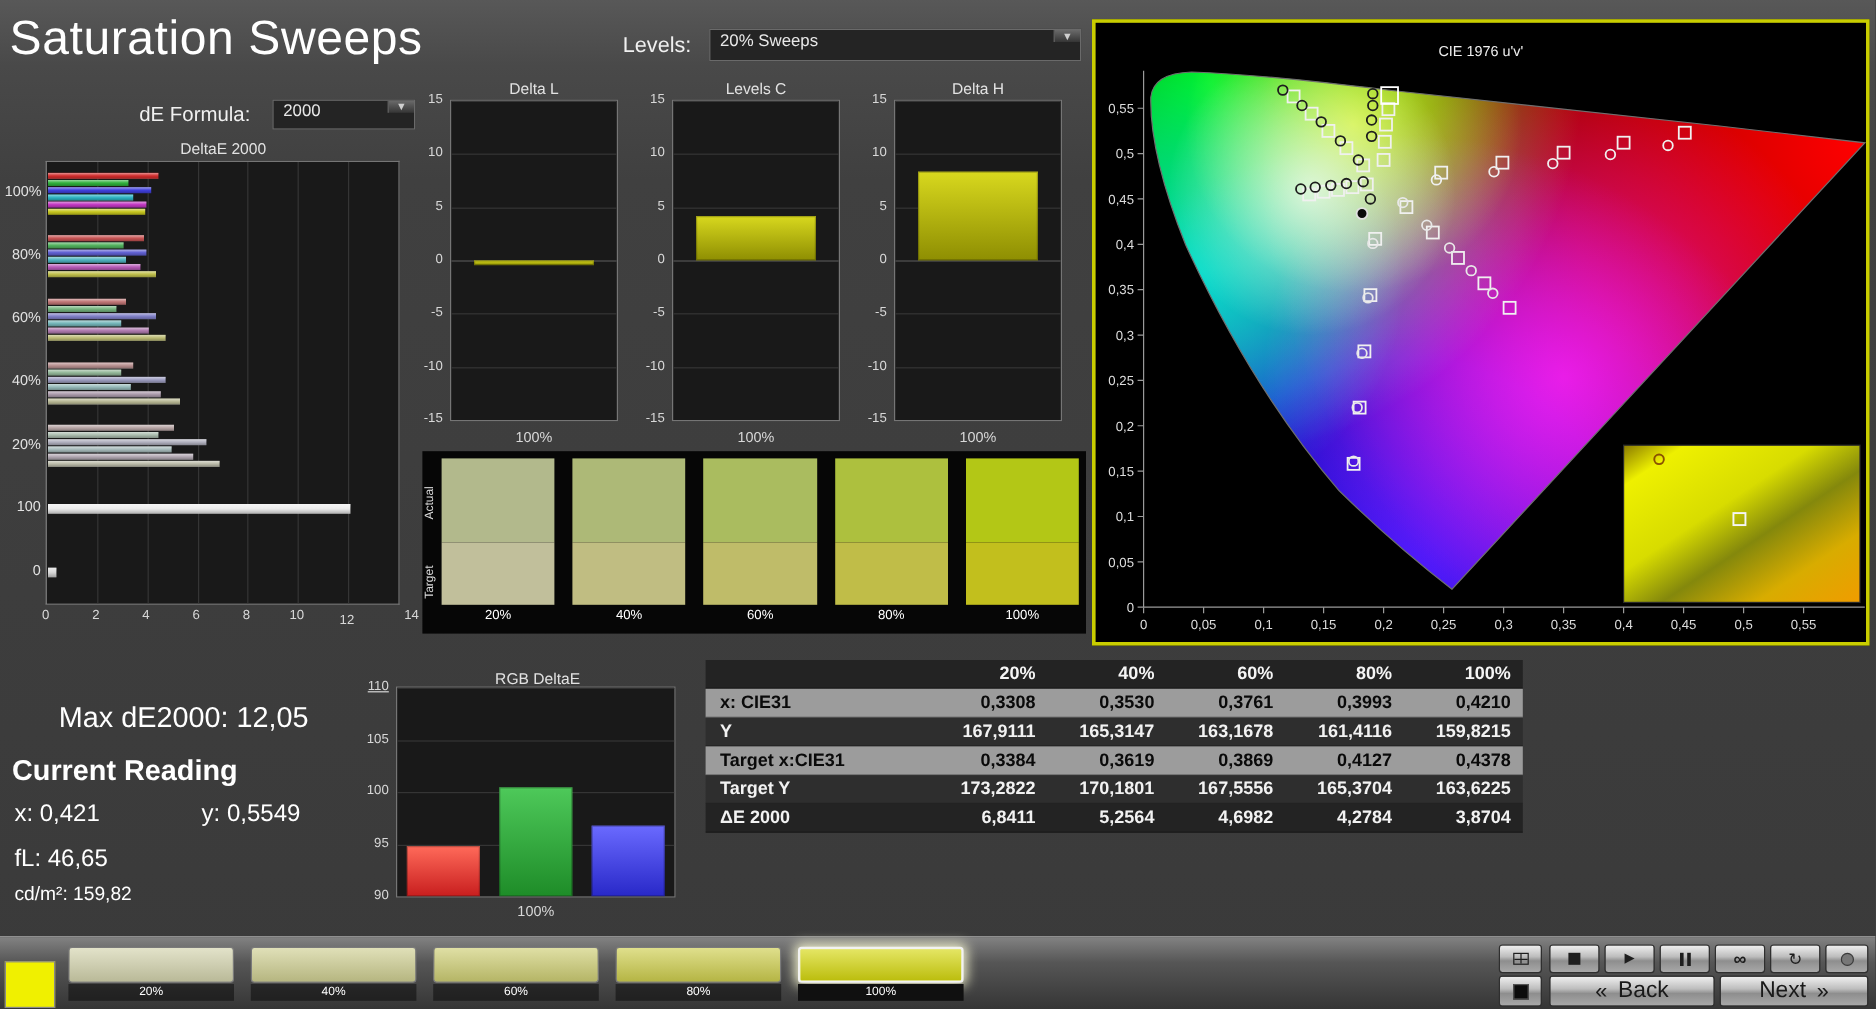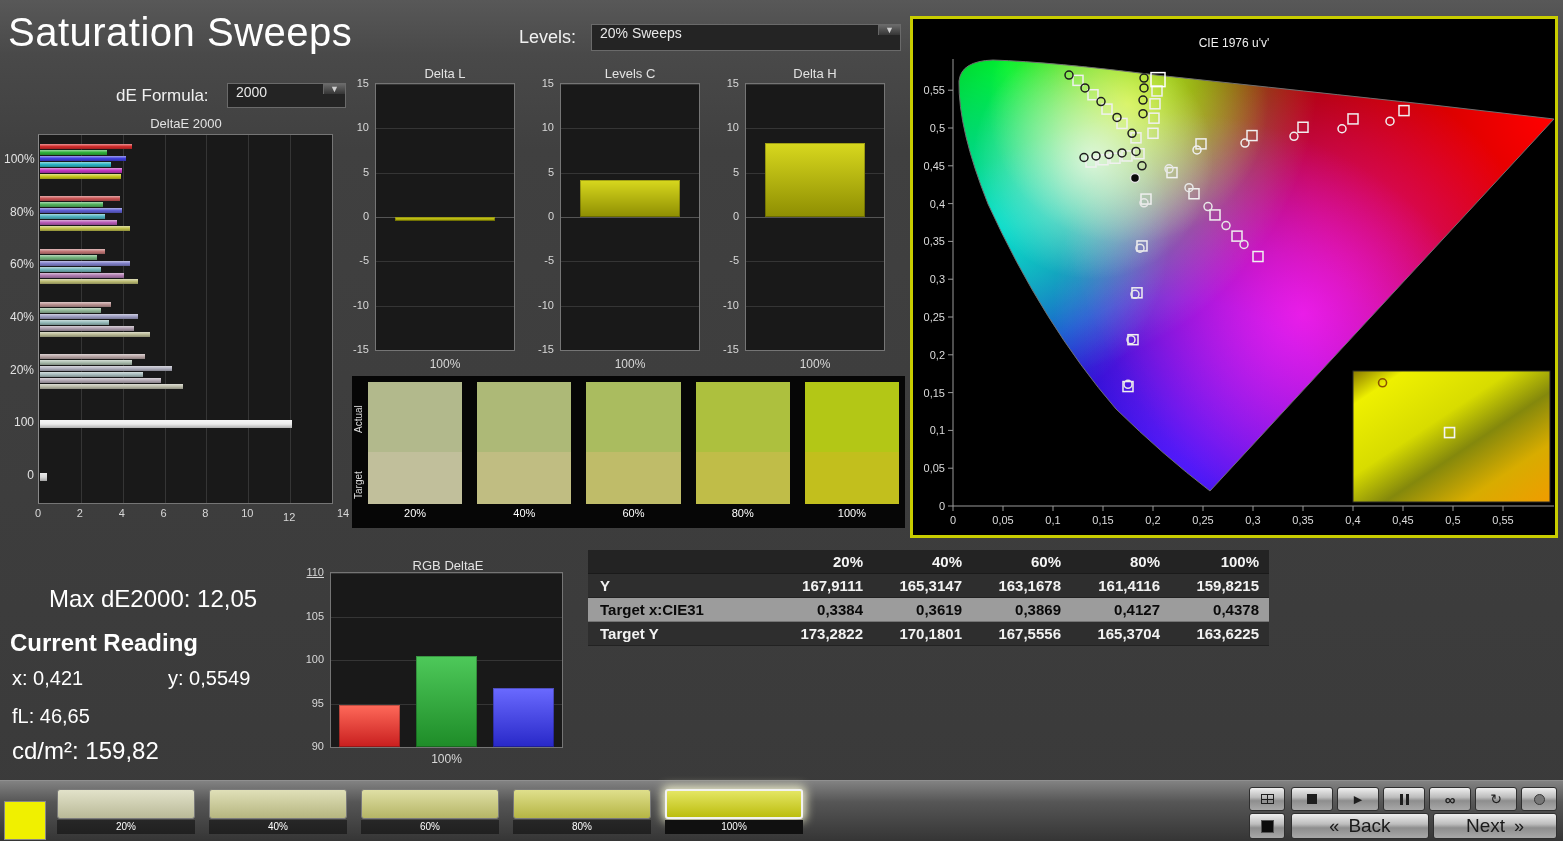--- a/index.html
+++ b/index.html
@@ -520,6 +520,14 @@
         <div class="tcell num">80%</div>
         <div class="tcell num">100%</div>
       </div>
+  <div class="trow tone-light">
+        <div class="tcell label">x: CIE31</div>
+        <div class="tcell num">0,3308</div>
+        <div class="tcell num">0,3530</div>
+        <div class="tcell num">0,3761</div>
+        <div class="tcell num">0,3993</div>
+        <div class="tcell num">0,4210</div>
+      </div>
       <div class="trow tone-dark">
         <div class="tcell label">Y</div>
         <div class="tcell num">167,9111</div>

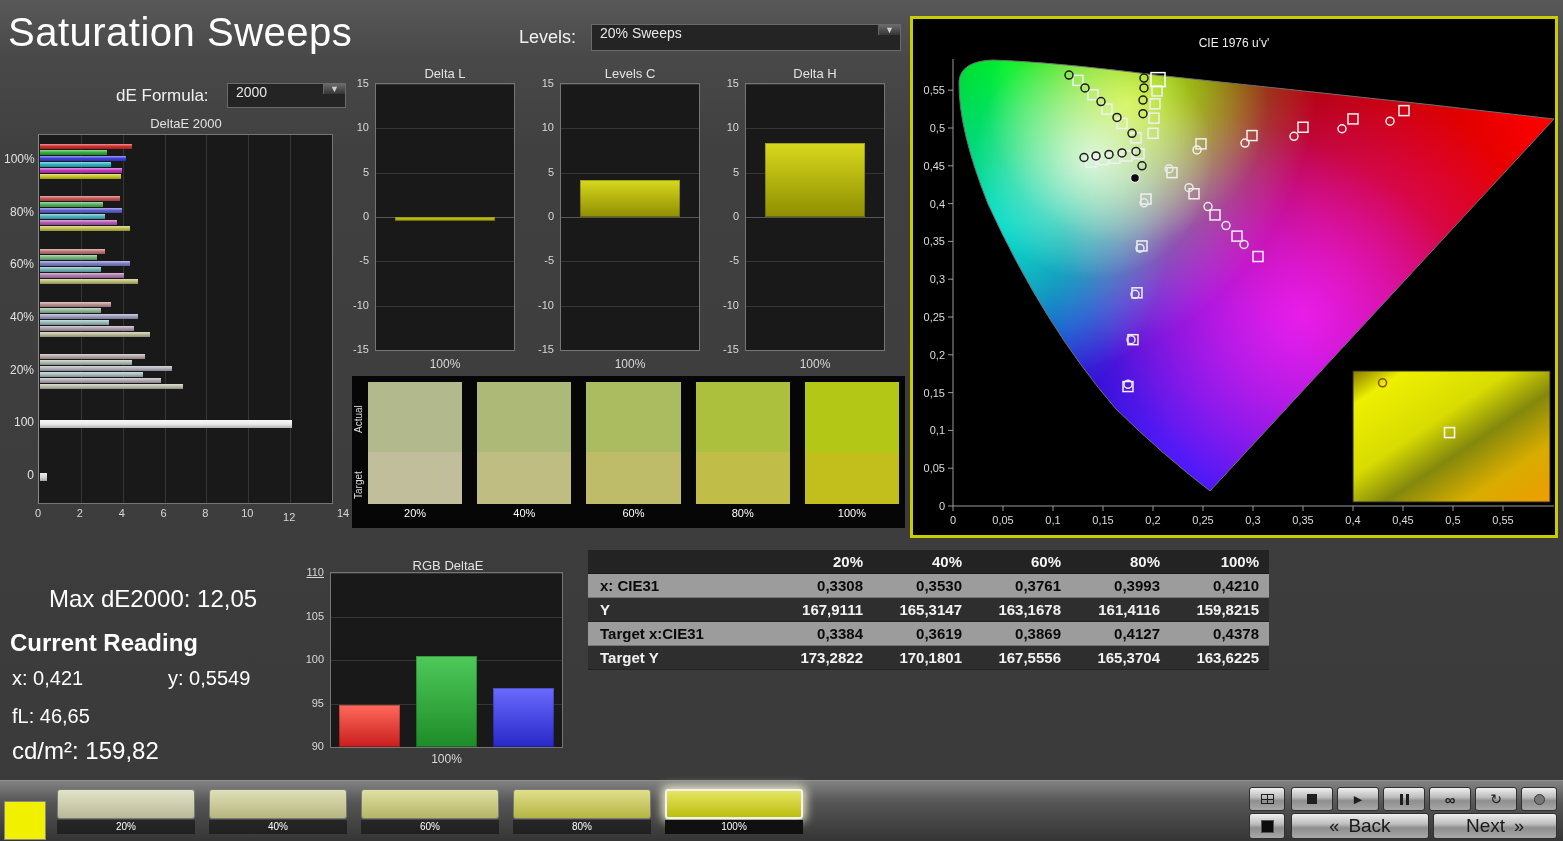--- a/index.html
+++ b/index.html
@@ -552,6 +552,14 @@
         <div class="tcell num">165,3704</div>
         <div class="tcell num">163,6225</div>
       </div>
+      <div class="trow tone-darker">
+        <div class="tcell label">ΔE 2000</div>
+        <div class="tcell num">6,8411</div>
+        <div class="tcell num">5,2564</div>
+        <div class="tcell num">4,6982</div>
+        <div class="tcell num">4,2784</div>
+        <div class="tcell num">3,8704</div>
+      </div>
     </div>
 
   <div id="bottom-bar">

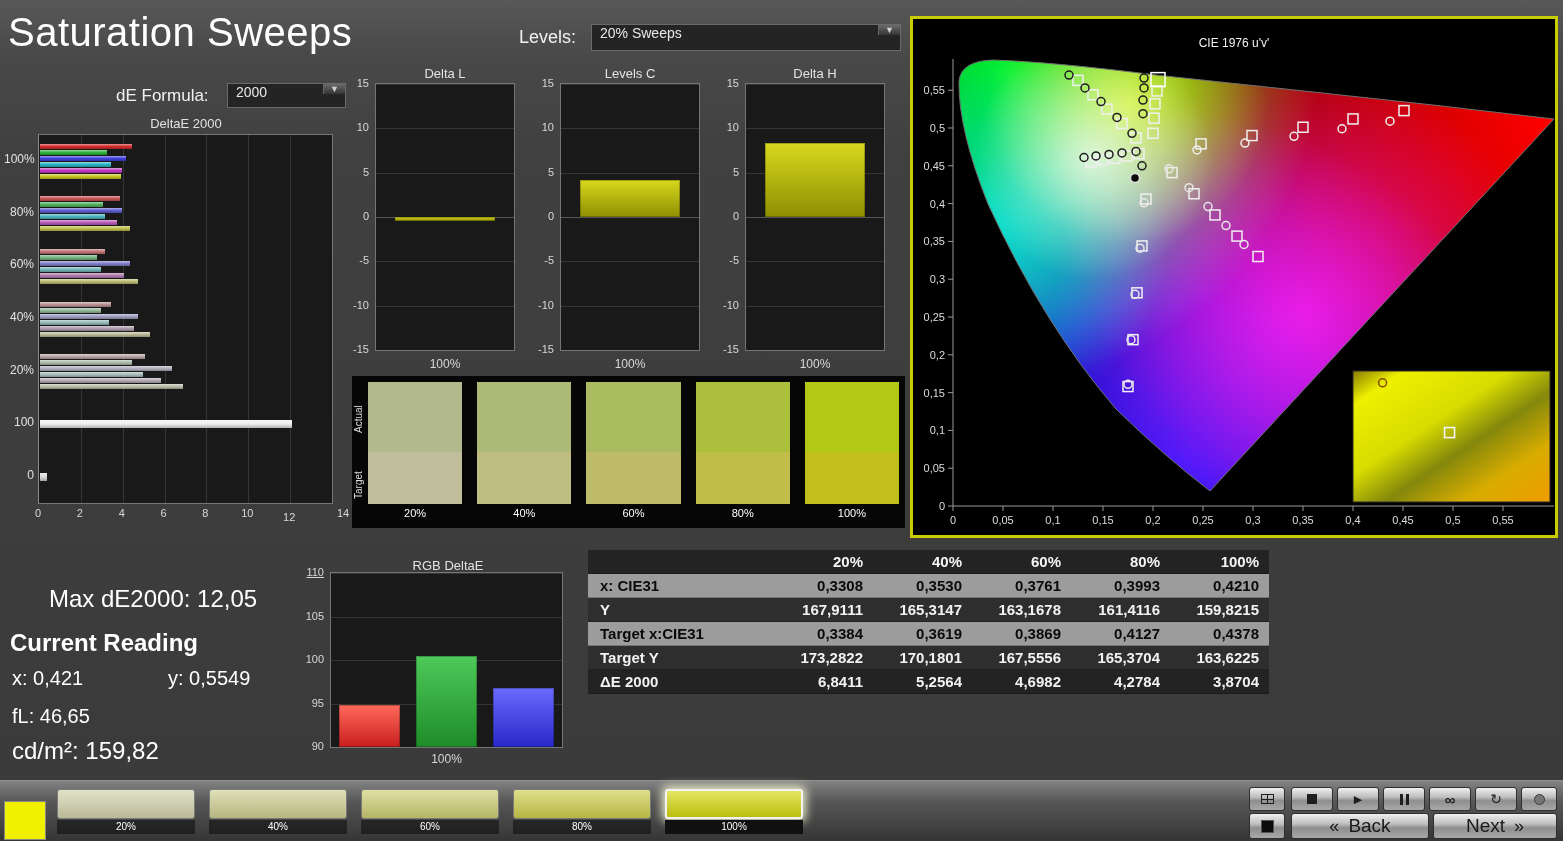--- a/index.html
+++ b/index.html
@@ -69,7 +69,7 @@
   #stat-x{left:12px;top:667px;font-size:20px;}
   #stat-y{left:168px;top:667px;font-size:20px;}
   #stat-fl{left:12px;top:705px;font-size:20px;}
-  #stat-cd{left:12px;top:737px;font-size:24px;}
+  #stat-cd{left:12px;top:737px;font-size:16px;}
 
   #results-table{position:absolute;left:588px;top:550px;width:681px;font-size:15px;}
   .trow{display:flex;height:24px;line-height:24px;border-bottom:1px solid rgba(0,0,0,.25);}

